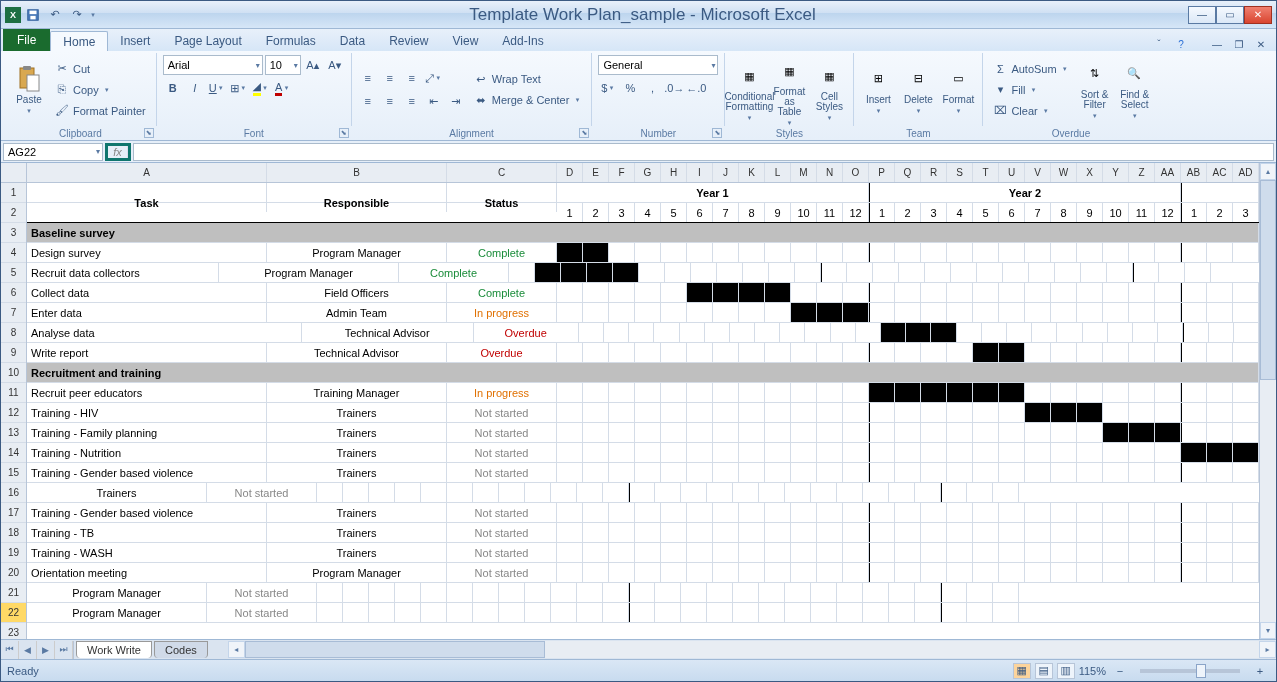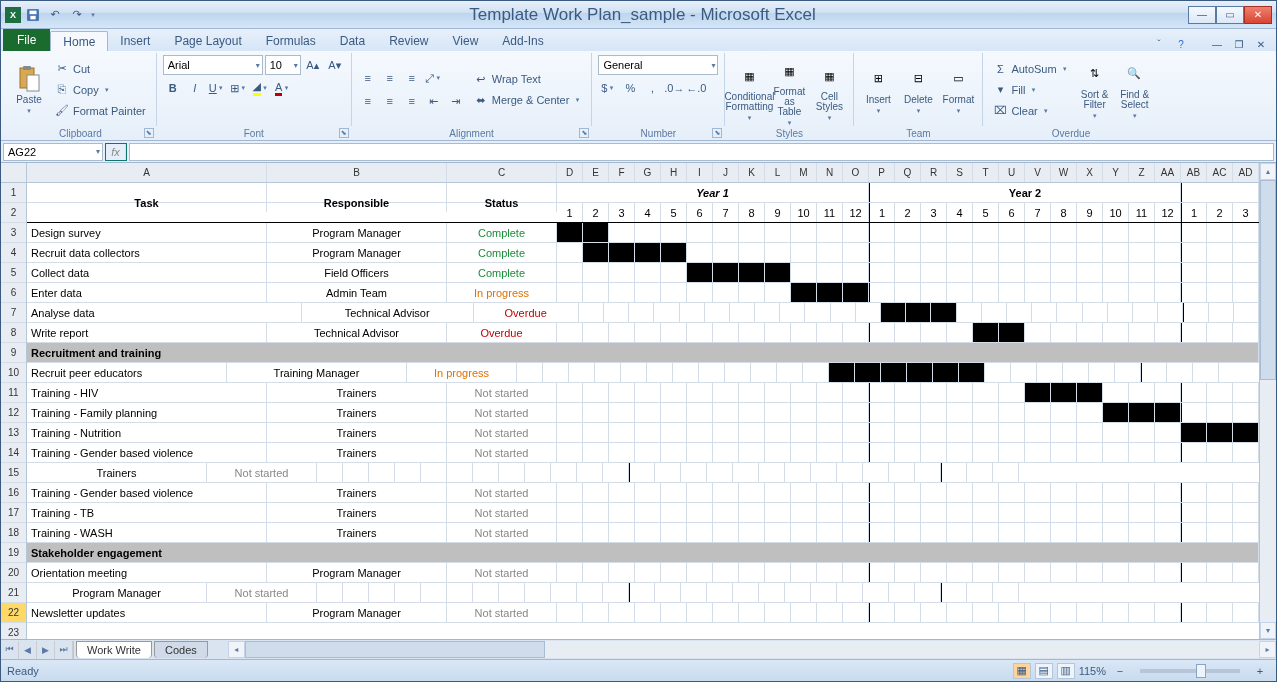--- a/index.html
+++ b/index.html
@@ -39,7 +39,7 @@
 .formula-bar{height:22px;background:#e6eff9;border-bottom:1px solid #9fb8d5;display:flex;align-items:center}
 .name-box{width:100px;height:18px;border:1px solid #abc;background:#fff;margin:0 2px;padding:0 20px 0 4px;display:flex;align-items:center;position:relative;font-size:11px}
 .name-box::after{content:"▾";position:absolute;right:2px;font-size:8px;color:#5a7aa3}
-.fb-btns{display:flex;border:1px solid #0f766e;height:18px}
+.fb-btns{display:flex;border:3px solid #0f766e;height:18px}
 .fb-btn{width:20px;display:flex;align-items:center;justify-content:center;border-right:1px solid #dde;cursor:pointer;color:#888;font-style:italic}
 .fb-input{flex:1;height:18px;border:1px solid #abc;background:#fff;margin:0 2px;padding:0 4px}
 .sheet-area{flex:1;display:flex;overflow:hidden;background:#fff}

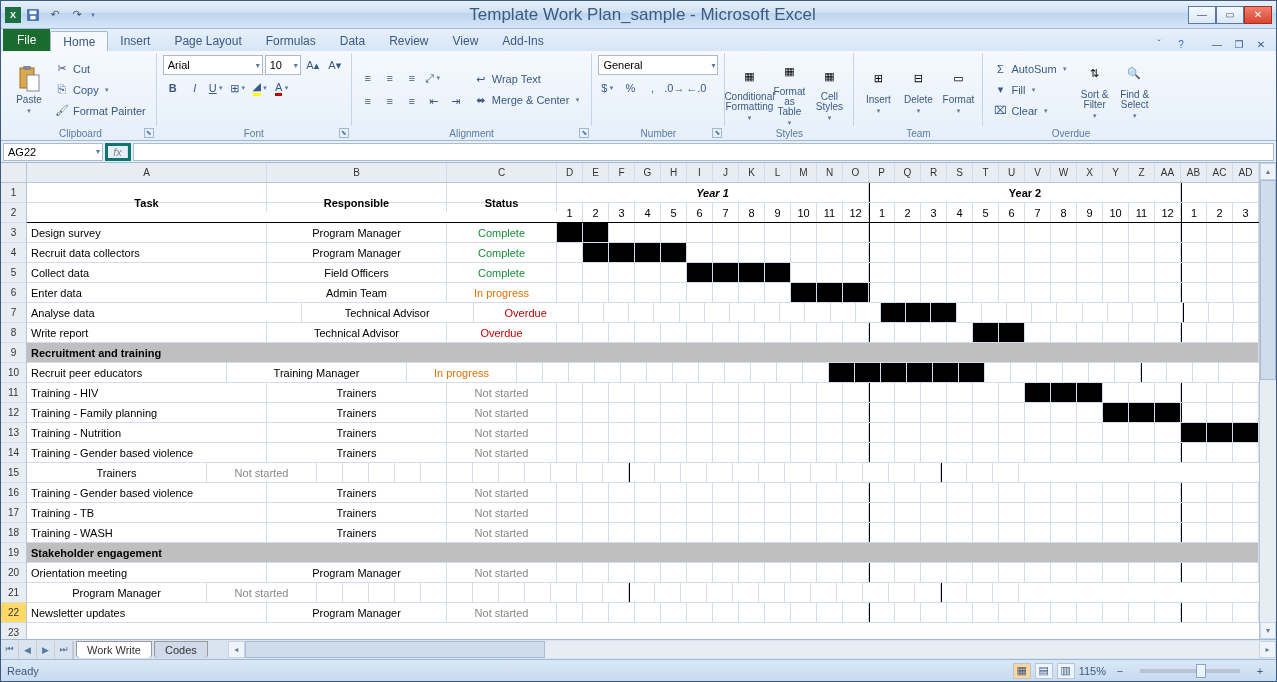--- a/index.html
+++ b/index.html
@@ -399,7 +399,7 @@
             <div class="cell c bold" style="width: 240px; border-bottom: none;"></div>
             <div class="cell c bold" style="width: 180px; border-bottom: none;"></div>
             <div class="cell c bold" style="width: 110px; border-bottom: none;"></div>
-            <div class="cell header-merge" style="width: 312px; font-style: italic;">Year 1</div>
+            <div class="cell header-merge" style="width: 312px;">Year 1</div>
             <div class="cell header-merge" style="width: 312px; border-left: 1px solid rgb(0, 0, 0);">Year 2</div>
             <div class="cell header-merge" style="width: 78px; border-left: 1px solid rgb(0, 0, 0);"></div>
           </div>

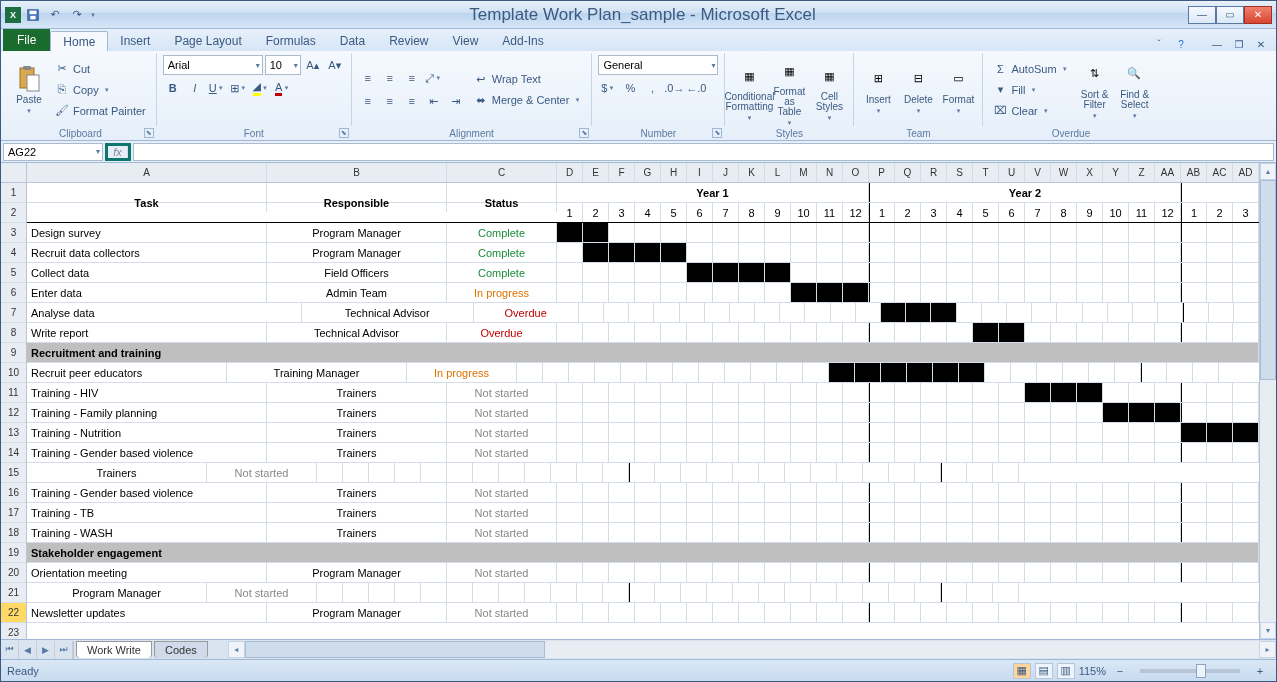--- a/index.html
+++ b/index.html
@@ -436,6 +436,9 @@
             <div class="cell c" style="width: 26px;">3</div>
           </div>
           <div class="data-row">
+            <div class="cell section" style="width: 1232px;">Baseline survey</div>
+          </div>
+          <div class="data-row">
             <div class="cell" style="width: 240px;">Design survey</div>
             <div class="cell c" style="width: 180px;">Program Manager</div>
             <div class="cell c status-complete" style="width: 110px;">Complete</div>

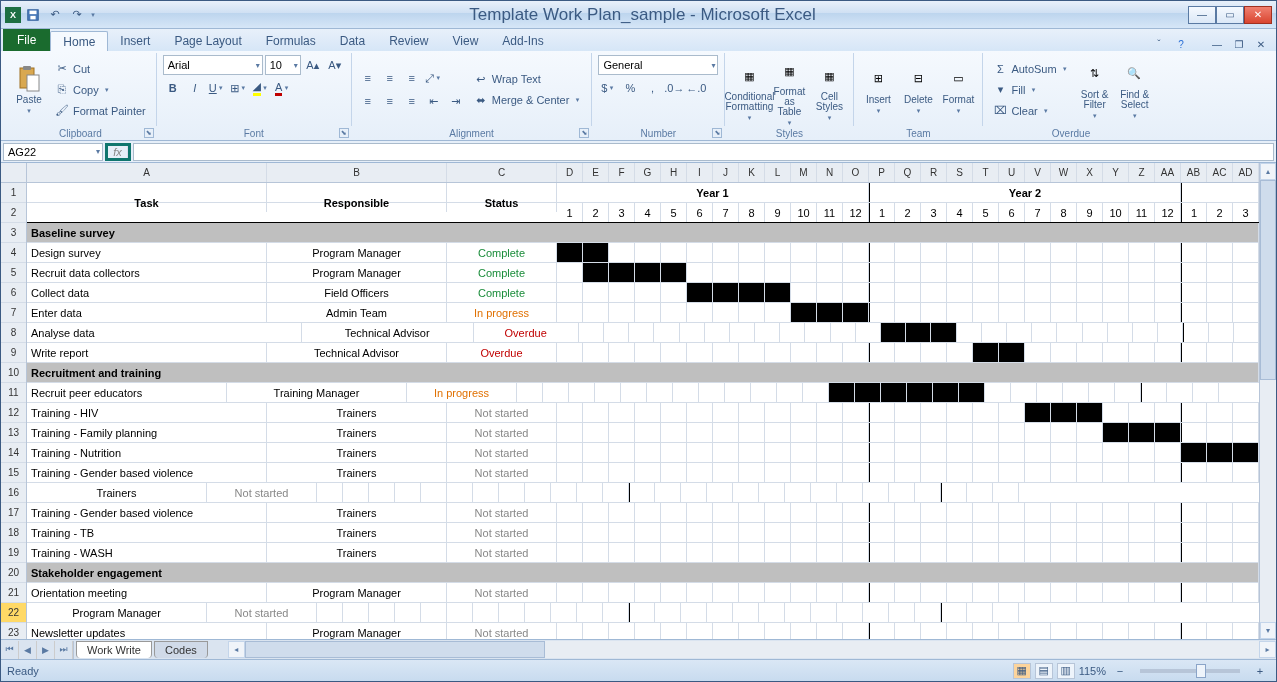--- a/index.html
+++ b/index.html
@@ -471,7 +471,7 @@
             <div class="cell" style="width: 26px;"></div>
           </div>
           <div class="data-row">
-            <div class="cell" style="width: 240px;">Recruit data collectors</div>
+            <div class="cell" style="width: 192px;">Recruit data collectors</div>
             <div class="cell c" style="width: 180px;">Program Manager</div>
             <div class="cell c status-complete" style="width: 110px;">Complete</div>
             <div class="cell" style="width: 26px;"></div>

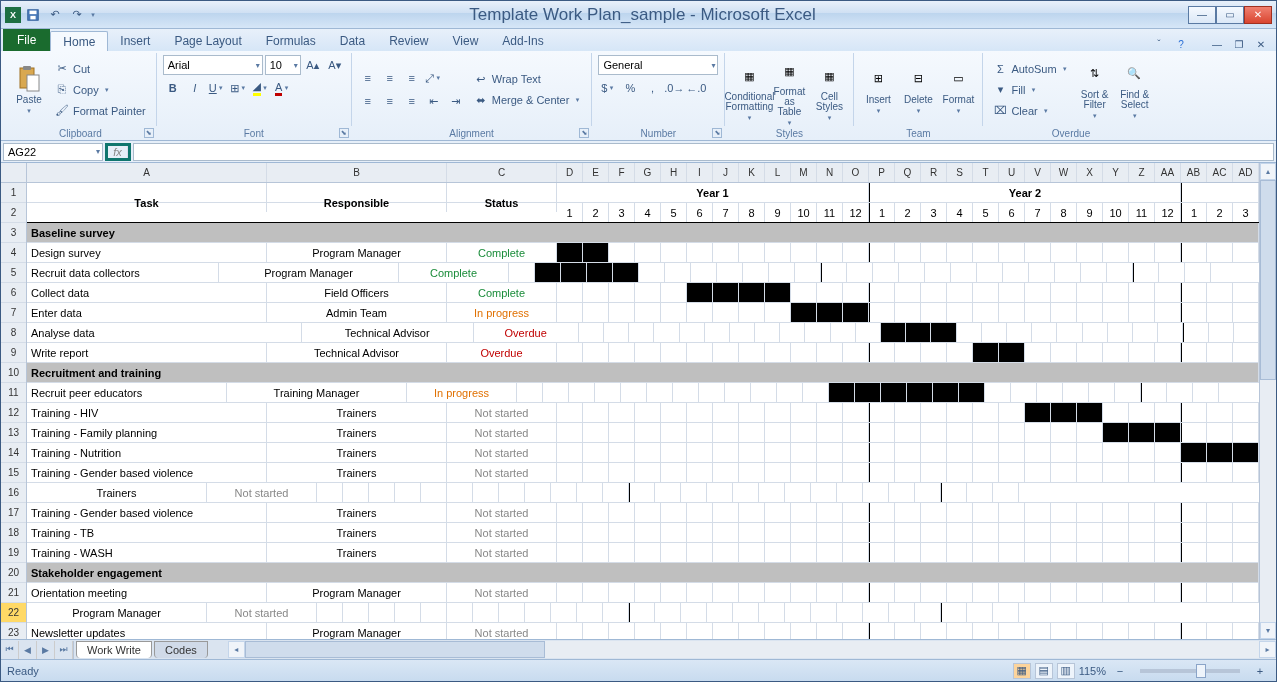--- a/index.html
+++ b/index.html
@@ -634,7 +634,7 @@
             <div class="cell section" style="width: 1232px;">Recruitment and training</div>
           </div>
           <div class="data-row">
-            <div class="cell" style="width: 200px;">Recruit peer educators</div>
+            <div class="cell" style="width: 240px;">Recruit peer educators</div>
             <div class="cell c" style="width: 180px;">Training Manager</div>
             <div class="cell c status-progress" style="width: 110px;">In progress</div>
             <div class="cell" style="width: 26px;"></div>

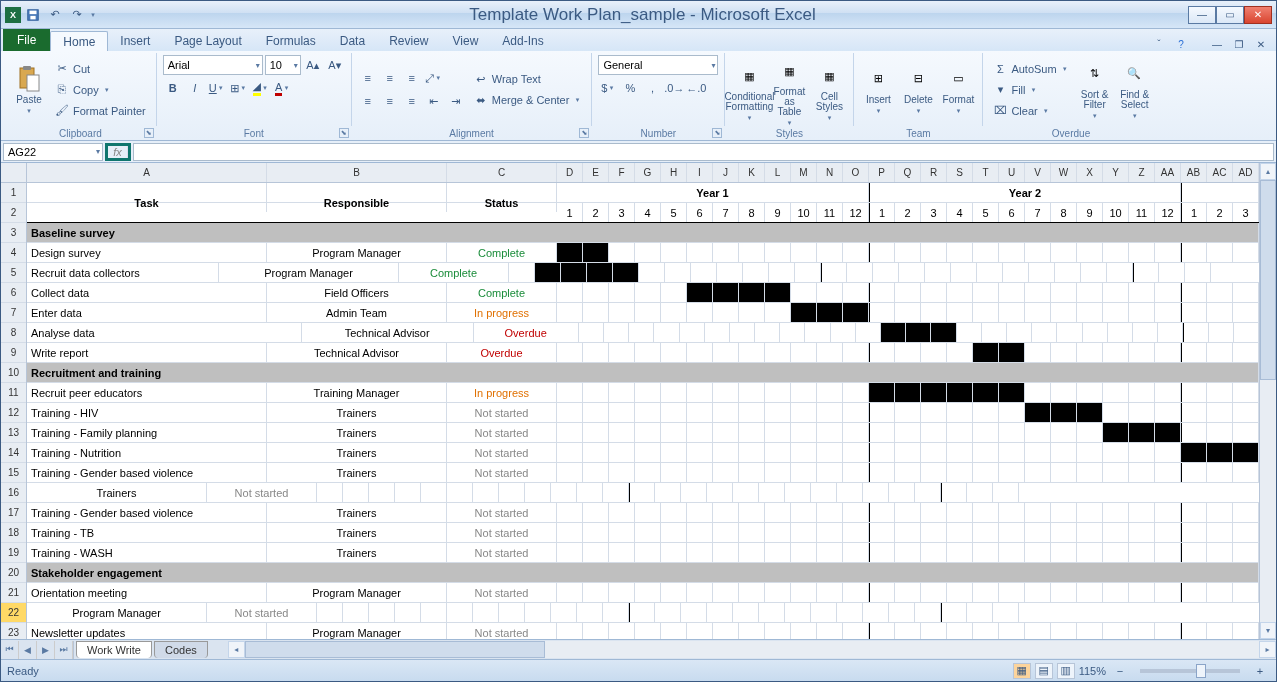--- a/index.html
+++ b/index.html
@@ -921,9 +921,6 @@
             <div class="cell" style="width: 26px;"></div>
           </div>
           <div class="data-row">
-            <div class="cell section" style="width: 1232px;">Stakeholder engagement</div>
-          </div>
-          <div class="data-row">
             <div class="cell" style="width: 240px;">Orientation meeting</div>
             <div class="cell c" style="width: 180px;">Program Manager</div>
             <div class="cell c status-notstarted" style="width: 110px;">Not started</div>

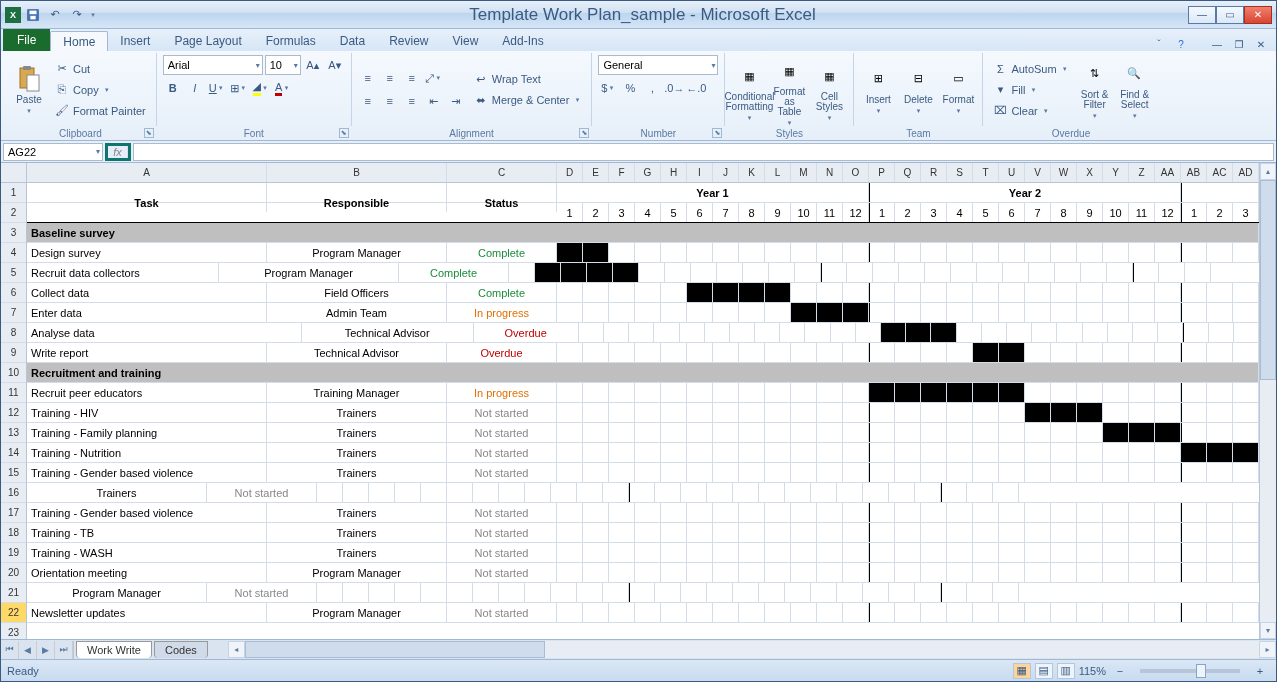--- a/index.html
+++ b/index.html
@@ -984,7 +984,6 @@
             <div class="cell" style="width: 26px;"></div>
           </div>
           <div class="data-row">
-            <div class="cell" style="width: 240px;">Newsletter updates</div>
             <div class="cell c" style="width: 180px;">Program Manager</div>
             <div class="cell c status-notstarted" style="width: 110px;">Not started</div>
             <div class="cell" style="width: 26px;"></div>

